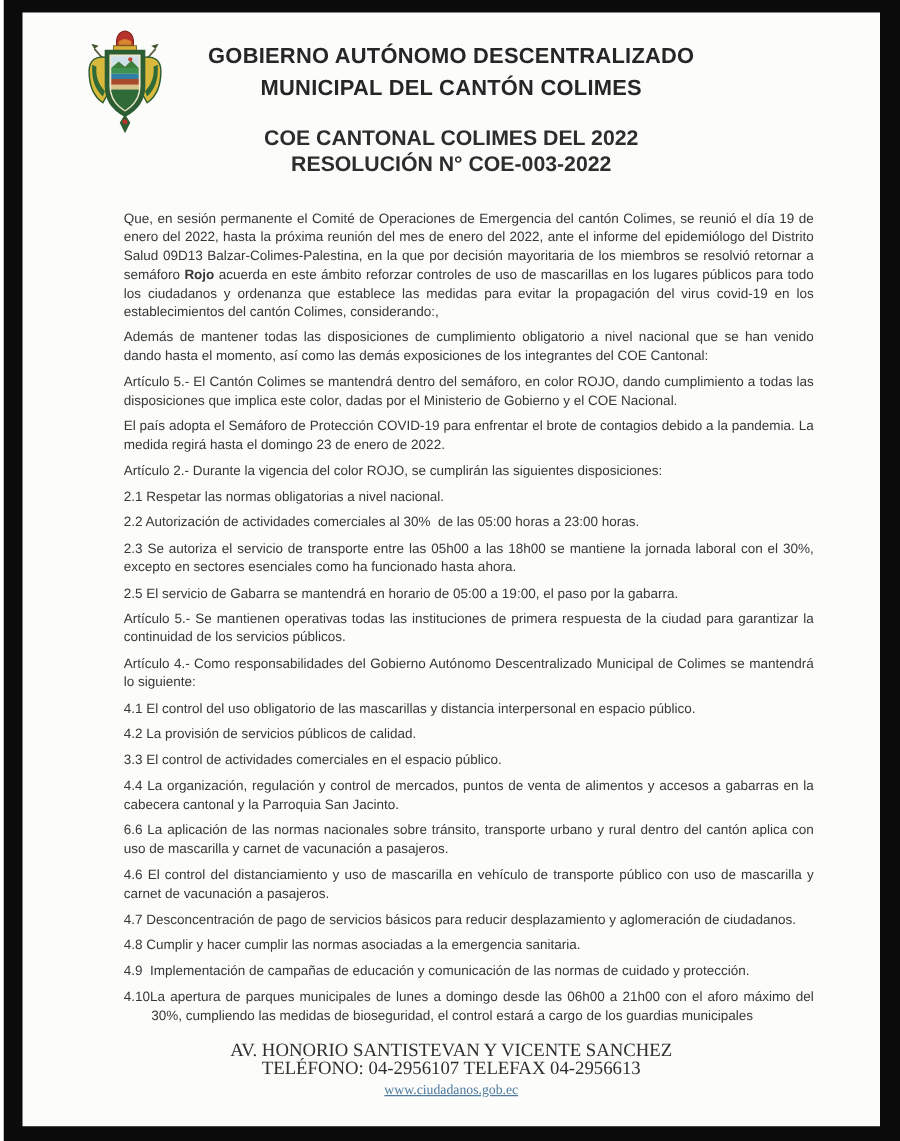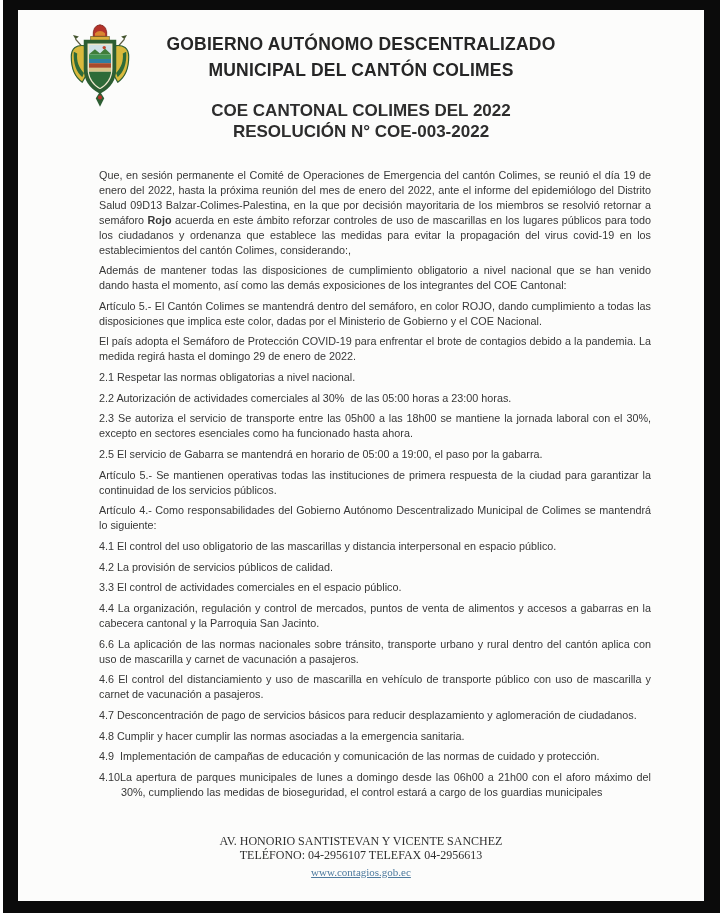--- a/index.html
+++ b/index.html
@@ -143,7 +143,7 @@
         <p class="para body"><span>Que, en sesión permanente el Comité de Operaciones de Emergencia del cantón Colimes, se reunió el día 19 de enero del 2022, hasta la próxima reunión del mes de enero del 2022, ante el informe del epidemiólogo del Distrito Salud 09D13 Balzar-Colimes-Palestina, en la que por decisión mayoritaria de los miembros se resolvió retornar a semáforo </span><span class="bold">Rojo</span><span> acuerda en este ámbito reforzar controles de uso de mascarillas en los lugares públicos para todo los ciudadanos y ordenanza que establece las medidas para evitar la propagación del virus covid-19 en los establecimientos del cantón Colimes, considerando:,</span></p>
         <p class="para body"><span>Además de mantener todas las disposiciones de cumplimiento obligatorio a nivel nacional que se han venido dando hasta el momento, así como las demás exposiciones de los integrantes del COE Cantonal:</span></p>
         <p class="para body"><span>Artículo 5.- El Cantón Colimes se mantendrá dentro del semáforo, en color ROJO, dando cumplimiento a todas las disposiciones que implica este color, dadas por el Ministerio de Gobierno y el COE Nacional.</span></p>
-        <p class="para body"><span>El país adopta el Semáforo de Protección COVID-19 para enfrentar el brote de contagios debido a la pandemia. La medida regirá hasta el domingo 29 de enero de 2022.</span></p>
+        <p class="para body"><span>El país adopta el Semáforo de Protección COVID-19 para enfrentar el brote de contagios debido a la pandemia. La medida regirá hasta el domingo 23 de enero de 2022.</span></p>
         <p class="para body"><span>2.1 Respetar las normas obligatorias a nivel nacional.</span></p>
         <p class="para body"><span>2.2 Autorización de actividades comerciales al 30%  de las 05:00 horas a 23:00 horas.</span></p>
         <p class="para body"><span>2.3 Se autoriza el servicio de transporte entre las 05h00 a las 18h00 se mantiene la jornada laboral con el 30%, excepto en sectores esenciales como ha funcionado hasta ahora.</span></p>

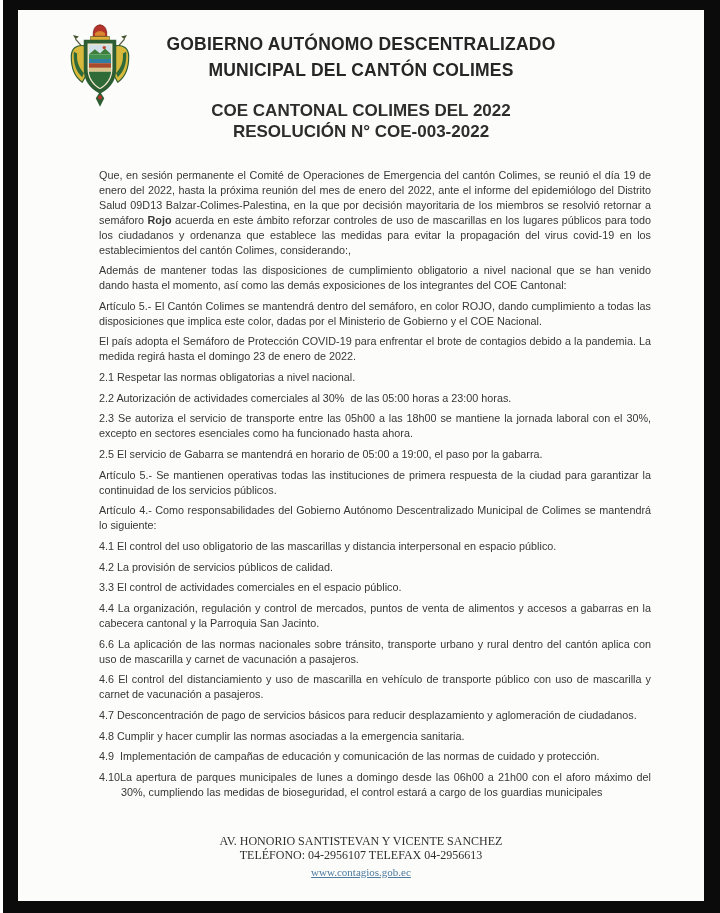--- a/index.html
+++ b/index.html
@@ -144,6 +144,7 @@
         <p class="para body"><span>Además de mantener todas las disposiciones de cumplimiento obligatorio a nivel nacional que se han venido dando hasta el momento, así como las demás exposiciones de los integrantes del COE Cantonal:</span></p>
         <p class="para body"><span>Artículo 5.- El Cantón Colimes se mantendrá dentro del semáforo, en color ROJO, dando cumplimiento a todas las disposiciones que implica este color, dadas por el Ministerio de Gobierno y el COE Nacional.</span></p>
         <p class="para body"><span>El país adopta el Semáforo de Protección COVID-19 para enfrentar el brote de contagios debido a la pandemia. La medida regirá hasta el domingo 23 de enero de 2022.</span></p>
+        <p class="para body"><span>Artículo 2.- Durante la vigencia del color ROJO, se cumplirán las siguientes disposiciones:</span></p>
         <p class="para body"><span>2.1 Respetar las normas obligatorias a nivel nacional.</span></p>
         <p class="para body"><span>2.2 Autorización de actividades comerciales al 30%  de las 05:00 horas a 23:00 horas.</span></p>
         <p class="para body"><span>2.3 Se autoriza el servicio de transporte entre las 05h00 a las 18h00 se mantiene la jornada laboral con el 30%, excepto en sectores esenciales como ha funcionado hasta ahora.</span></p>

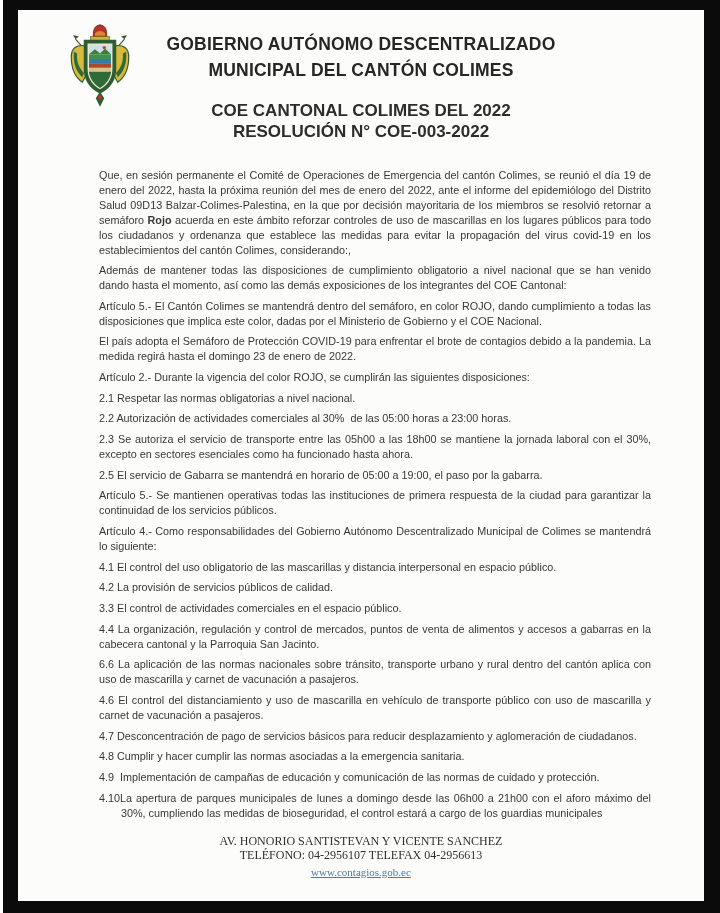--- a/index.html
+++ b/index.html
@@ -79,7 +79,7 @@
     color: #2f2f2f;
   }
   .footer-line {
-    font-size: 12px;
+    font-size: 15px;
     line-height: 14px;
     text-align: center;
   }

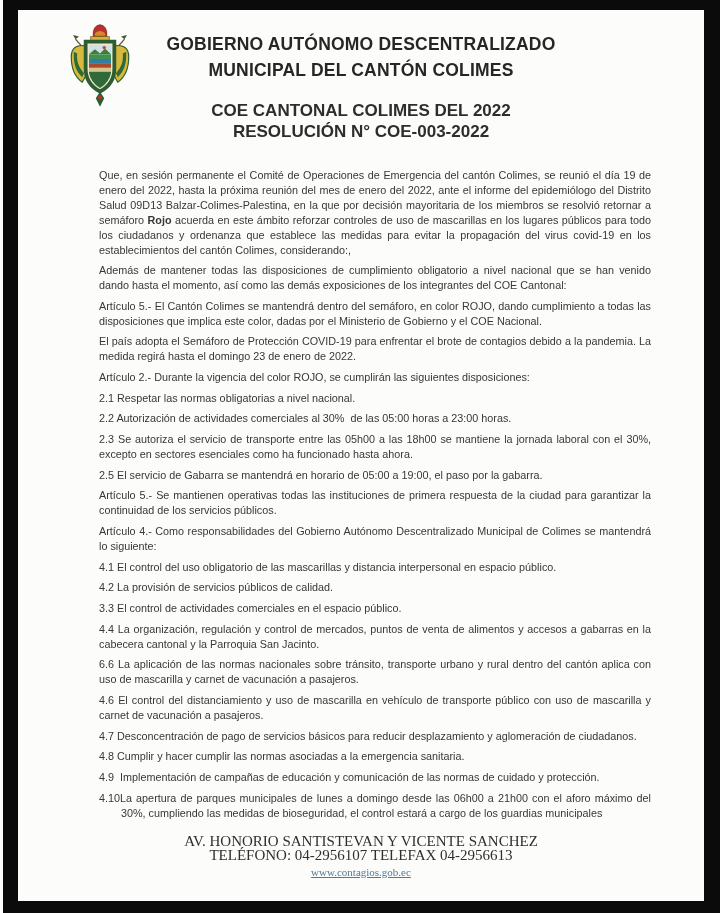--- a/index.html
+++ b/index.html
@@ -166,7 +166,7 @@
     <div class="footer">
       <div class="footer-line">AV. HONORIO SANTISTEVAN Y VICENTE SANCHEZ</div>
       <div class="footer-line">TELÉFONO: 04-2956107 TELEFAX 04-2956613</div>
-      <div><span class="footer-link" style="color: rgb(77, 122, 158);">www.contagios.gob.ec</span></div>
+      <div><span class="footer-link" style="color: rgb(77, 122, 158);">www.ciudadanos.gob.ec</span></div>
     </div>
 
   </div>

